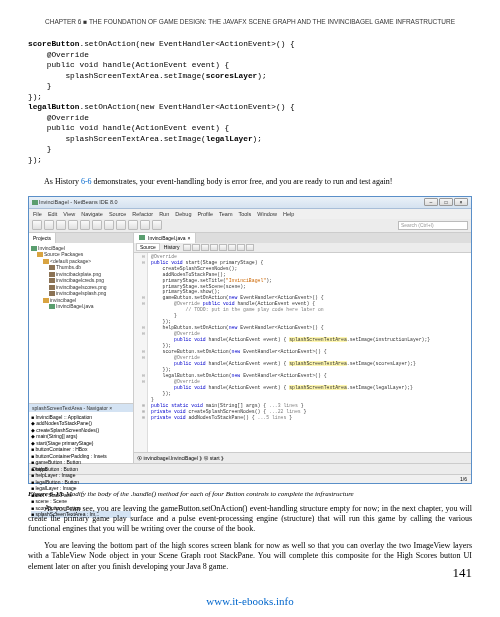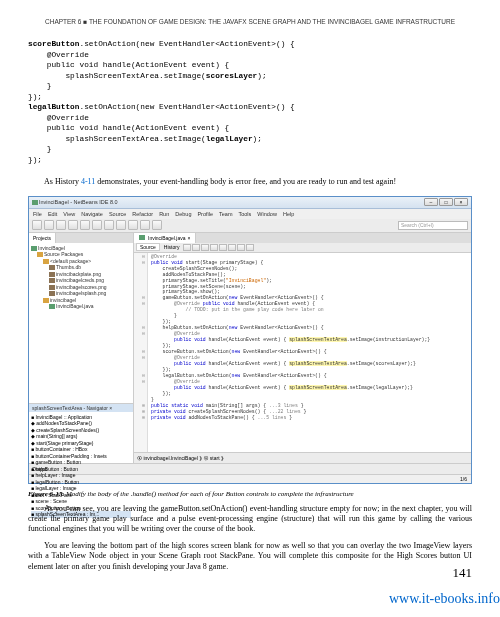--- a/index.html
+++ b/index.html
@@ -75,7 +75,7 @@
 <span>    }</span>
 <span>});</span></div>
 
-<p class="para"><span>As History </span><span class="figref">4-11</span><span> demonstrates, your event-handling body is error free, and you are ready to run and test again!</span></p>
+<p class="para"><span>As History </span><span class="figref">6-6</span><span> demonstrates, your event-handling body is error free, and you are ready to run and test again!</span></p>
 
 <div class="ide">
   <div class="titlebar">

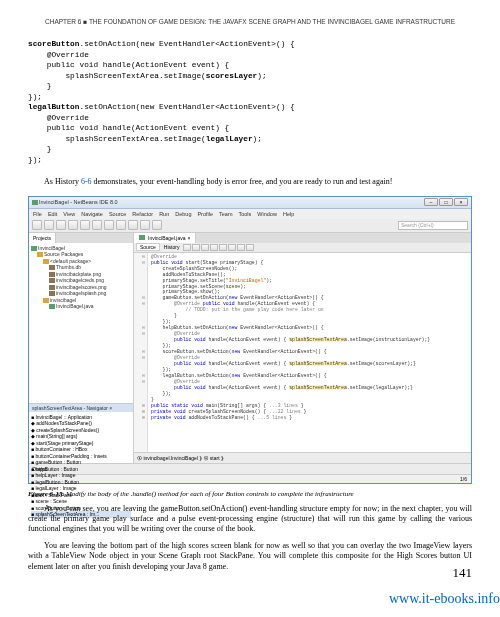--- a/index.html
+++ b/index.html
@@ -55,7 +55,7 @@
 .caption{font-size:7px;font-style:italic;margin-top:6px}
 .caption .fb{font-weight:bold}
 .pgnum{position:absolute;right:28px;bottom:36px;font-size:13px}
-.footer{position:absolute;bottom:10px;left:0;right:0;text-align:right;font-size:14px;color:#0066cc}
+.footer{position:absolute;bottom:10px;left:0;right:0;text-align:center;font-size:11px;color:#0066cc}
 </style>
 </head>
 <body>

